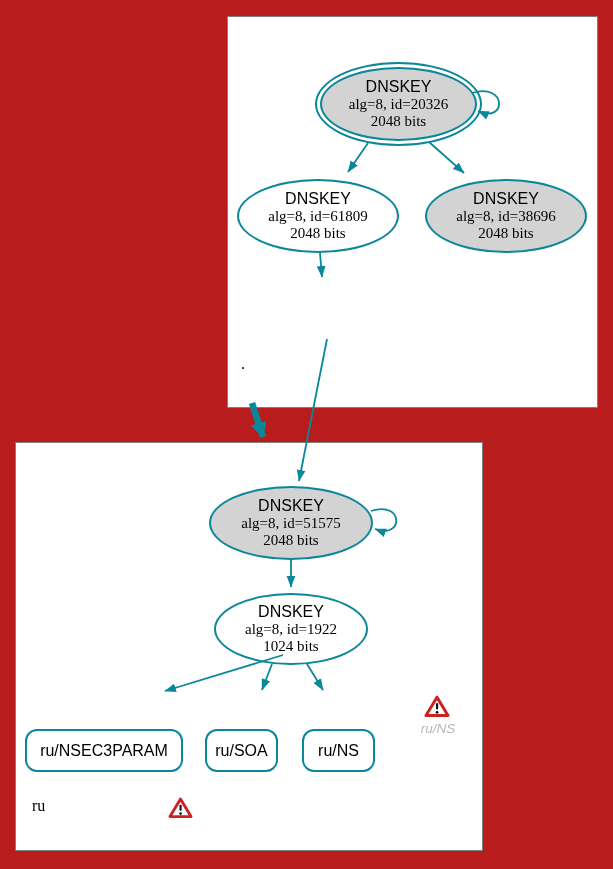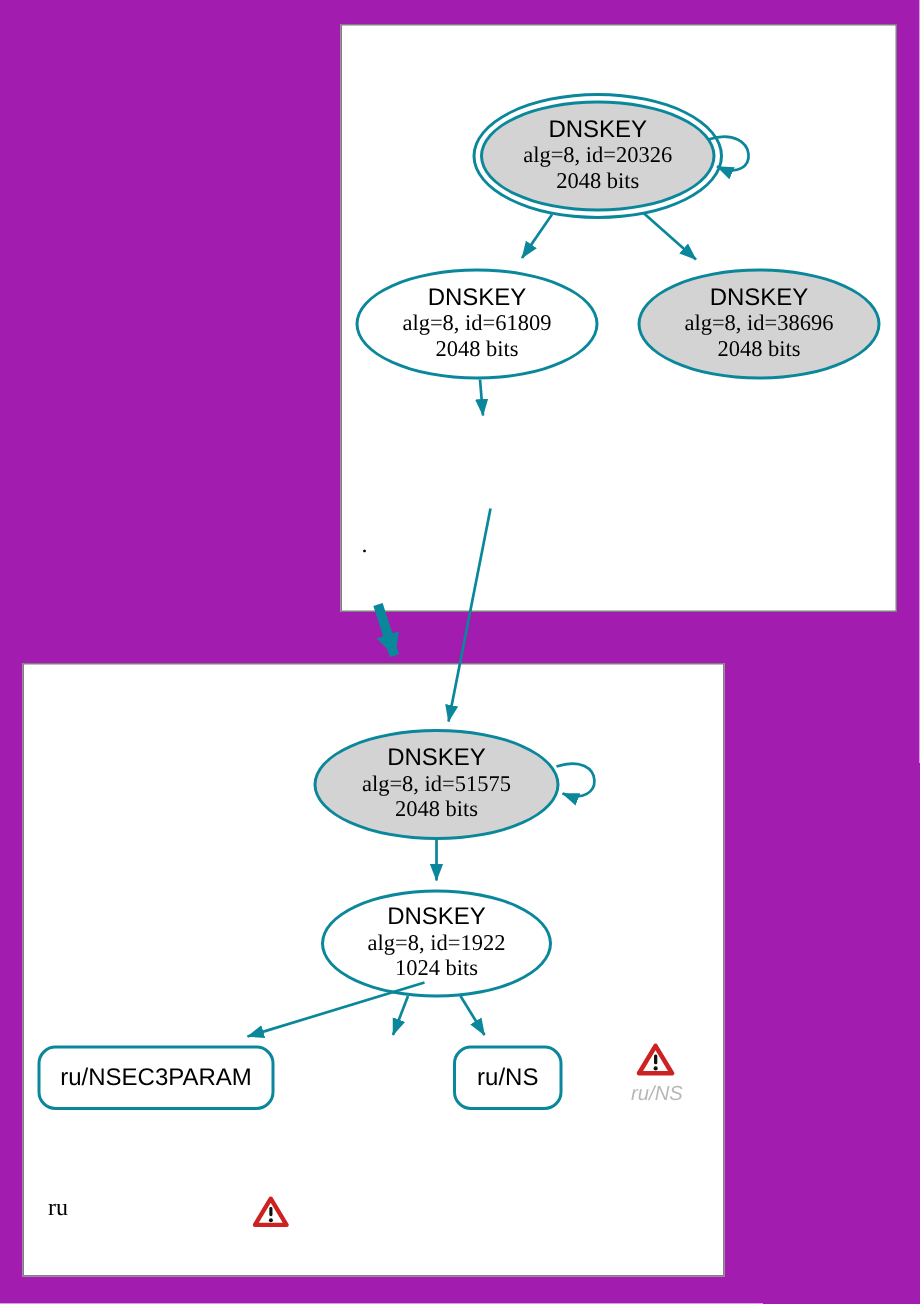--- a/index.html
+++ b/index.html
@@ -4,7 +4,7 @@
 <style>
   html,body{margin:0;padding:0;background:#ffffff;}
   .canvas{
-    position:relative;width:613px;height:869px;background:#a21caf;
+    position:relative;width:613px;height:869px;background:#b91c1c;
     font-family:"Liberation Serif",serif;overflow:hidden;
   }
   .cluster{

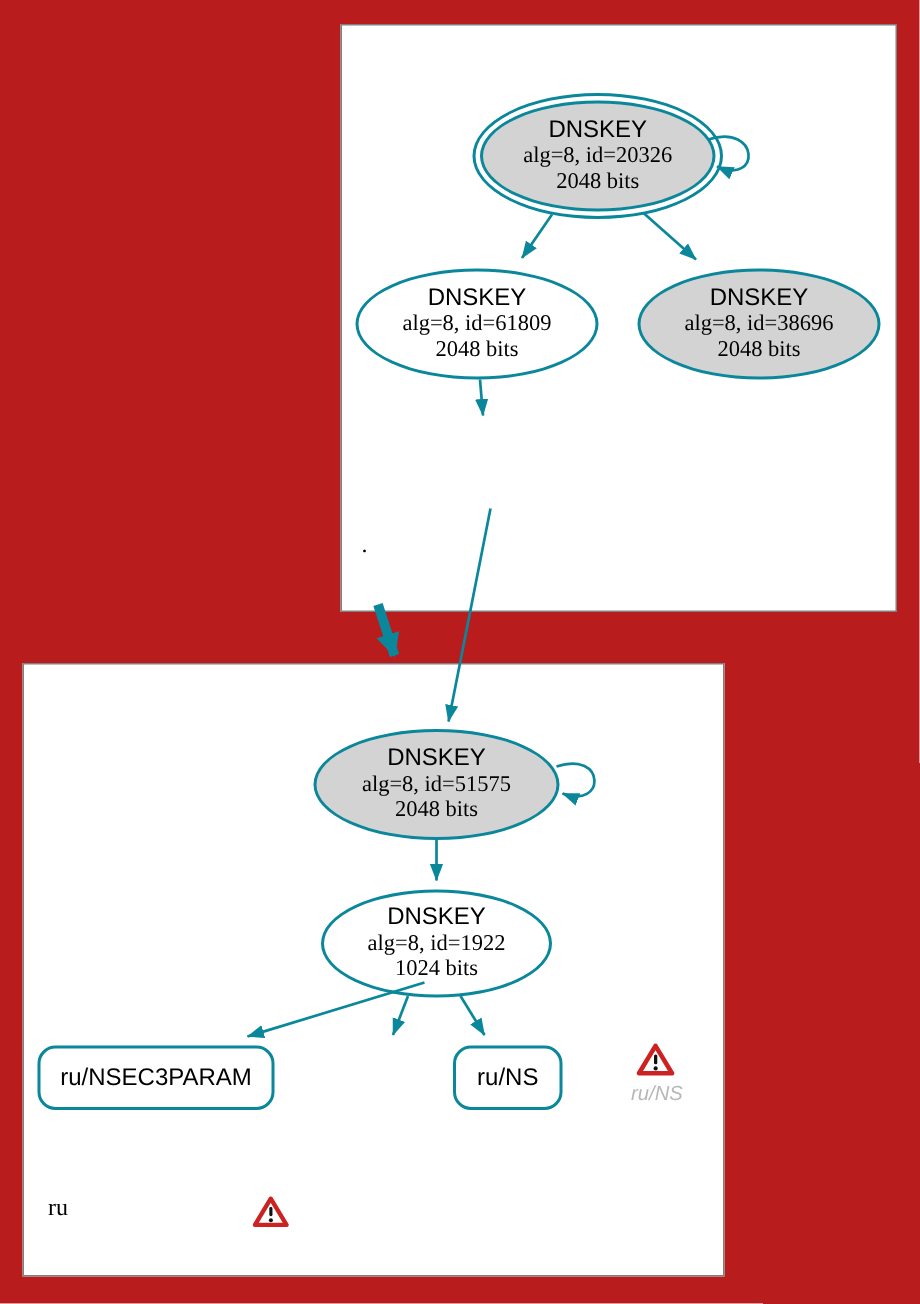--- a/index.html
+++ b/index.html
@@ -33,7 +33,7 @@
     position:absolute;box-sizing:border-box;border:2px solid #0a879a;
     border-radius:12px;background:#ffffff;display:flex;align-items:center;
     justify-content:center;font-family:"Liberation Sans",sans-serif;
-    font-size:16px;color:#000;
+    font-size:16px;color:#000;margin-top:32px;
   }
   .zone-label{
     position:absolute;font-family:"Liberation Serif",serif;font-size:16px;

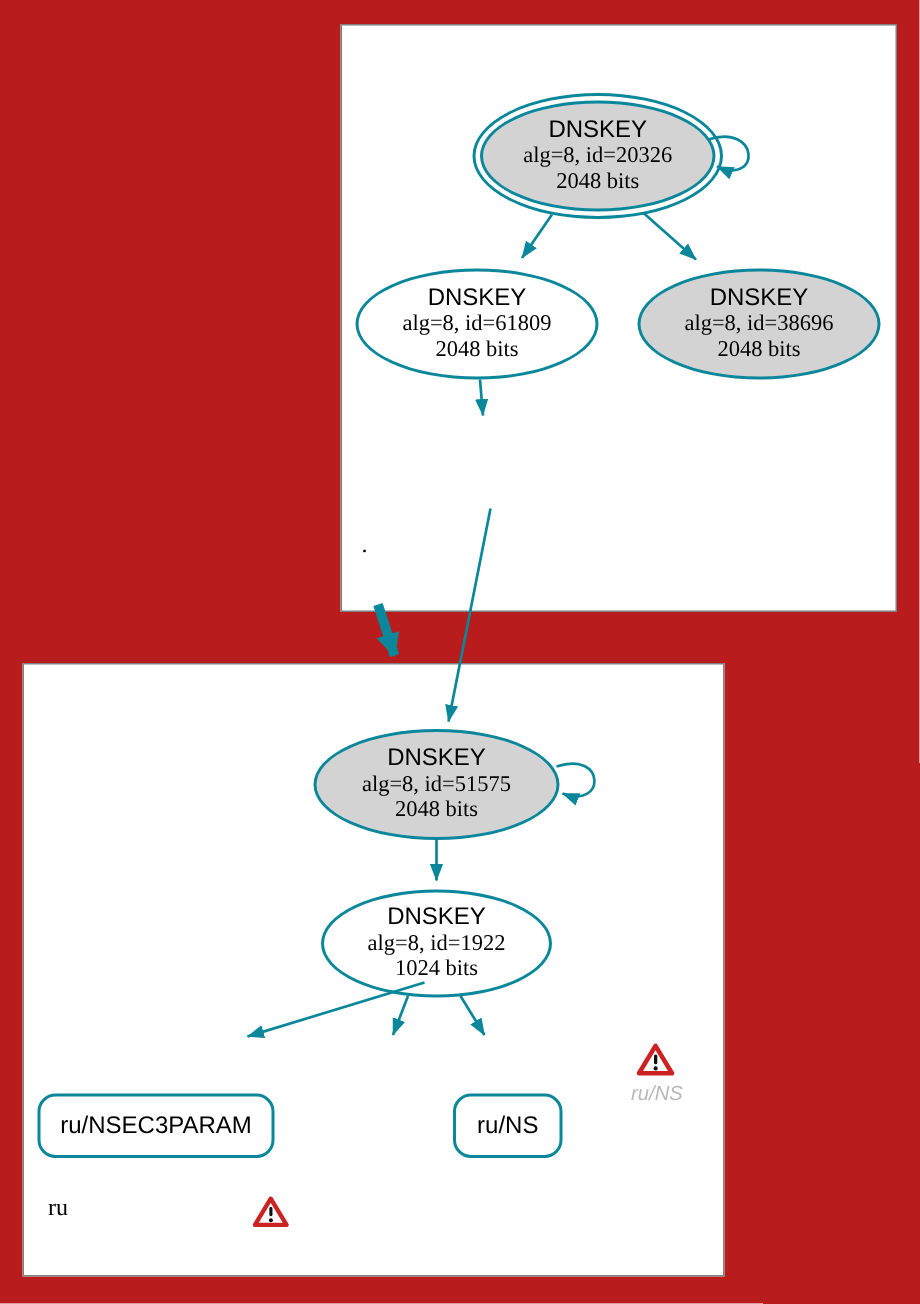--- a/index.html
+++ b/index.html
@@ -102,6 +102,7 @@
   </div>
 
   <div class="rrset" style="left:25px;top:697px;width:158px;height:43px">ru/NSEC3PARAM</div>
+  <div class="rrset" style="left:205px;top:697px;width:73px;height:43px">ru/SOA</div>
   <div class="rrset" style="left:302px;top:697px;width:73px;height:43px">ru/NS</div>
 
   <div class="warning" style="left:424px;top:695px;width:26px;height:23px">

